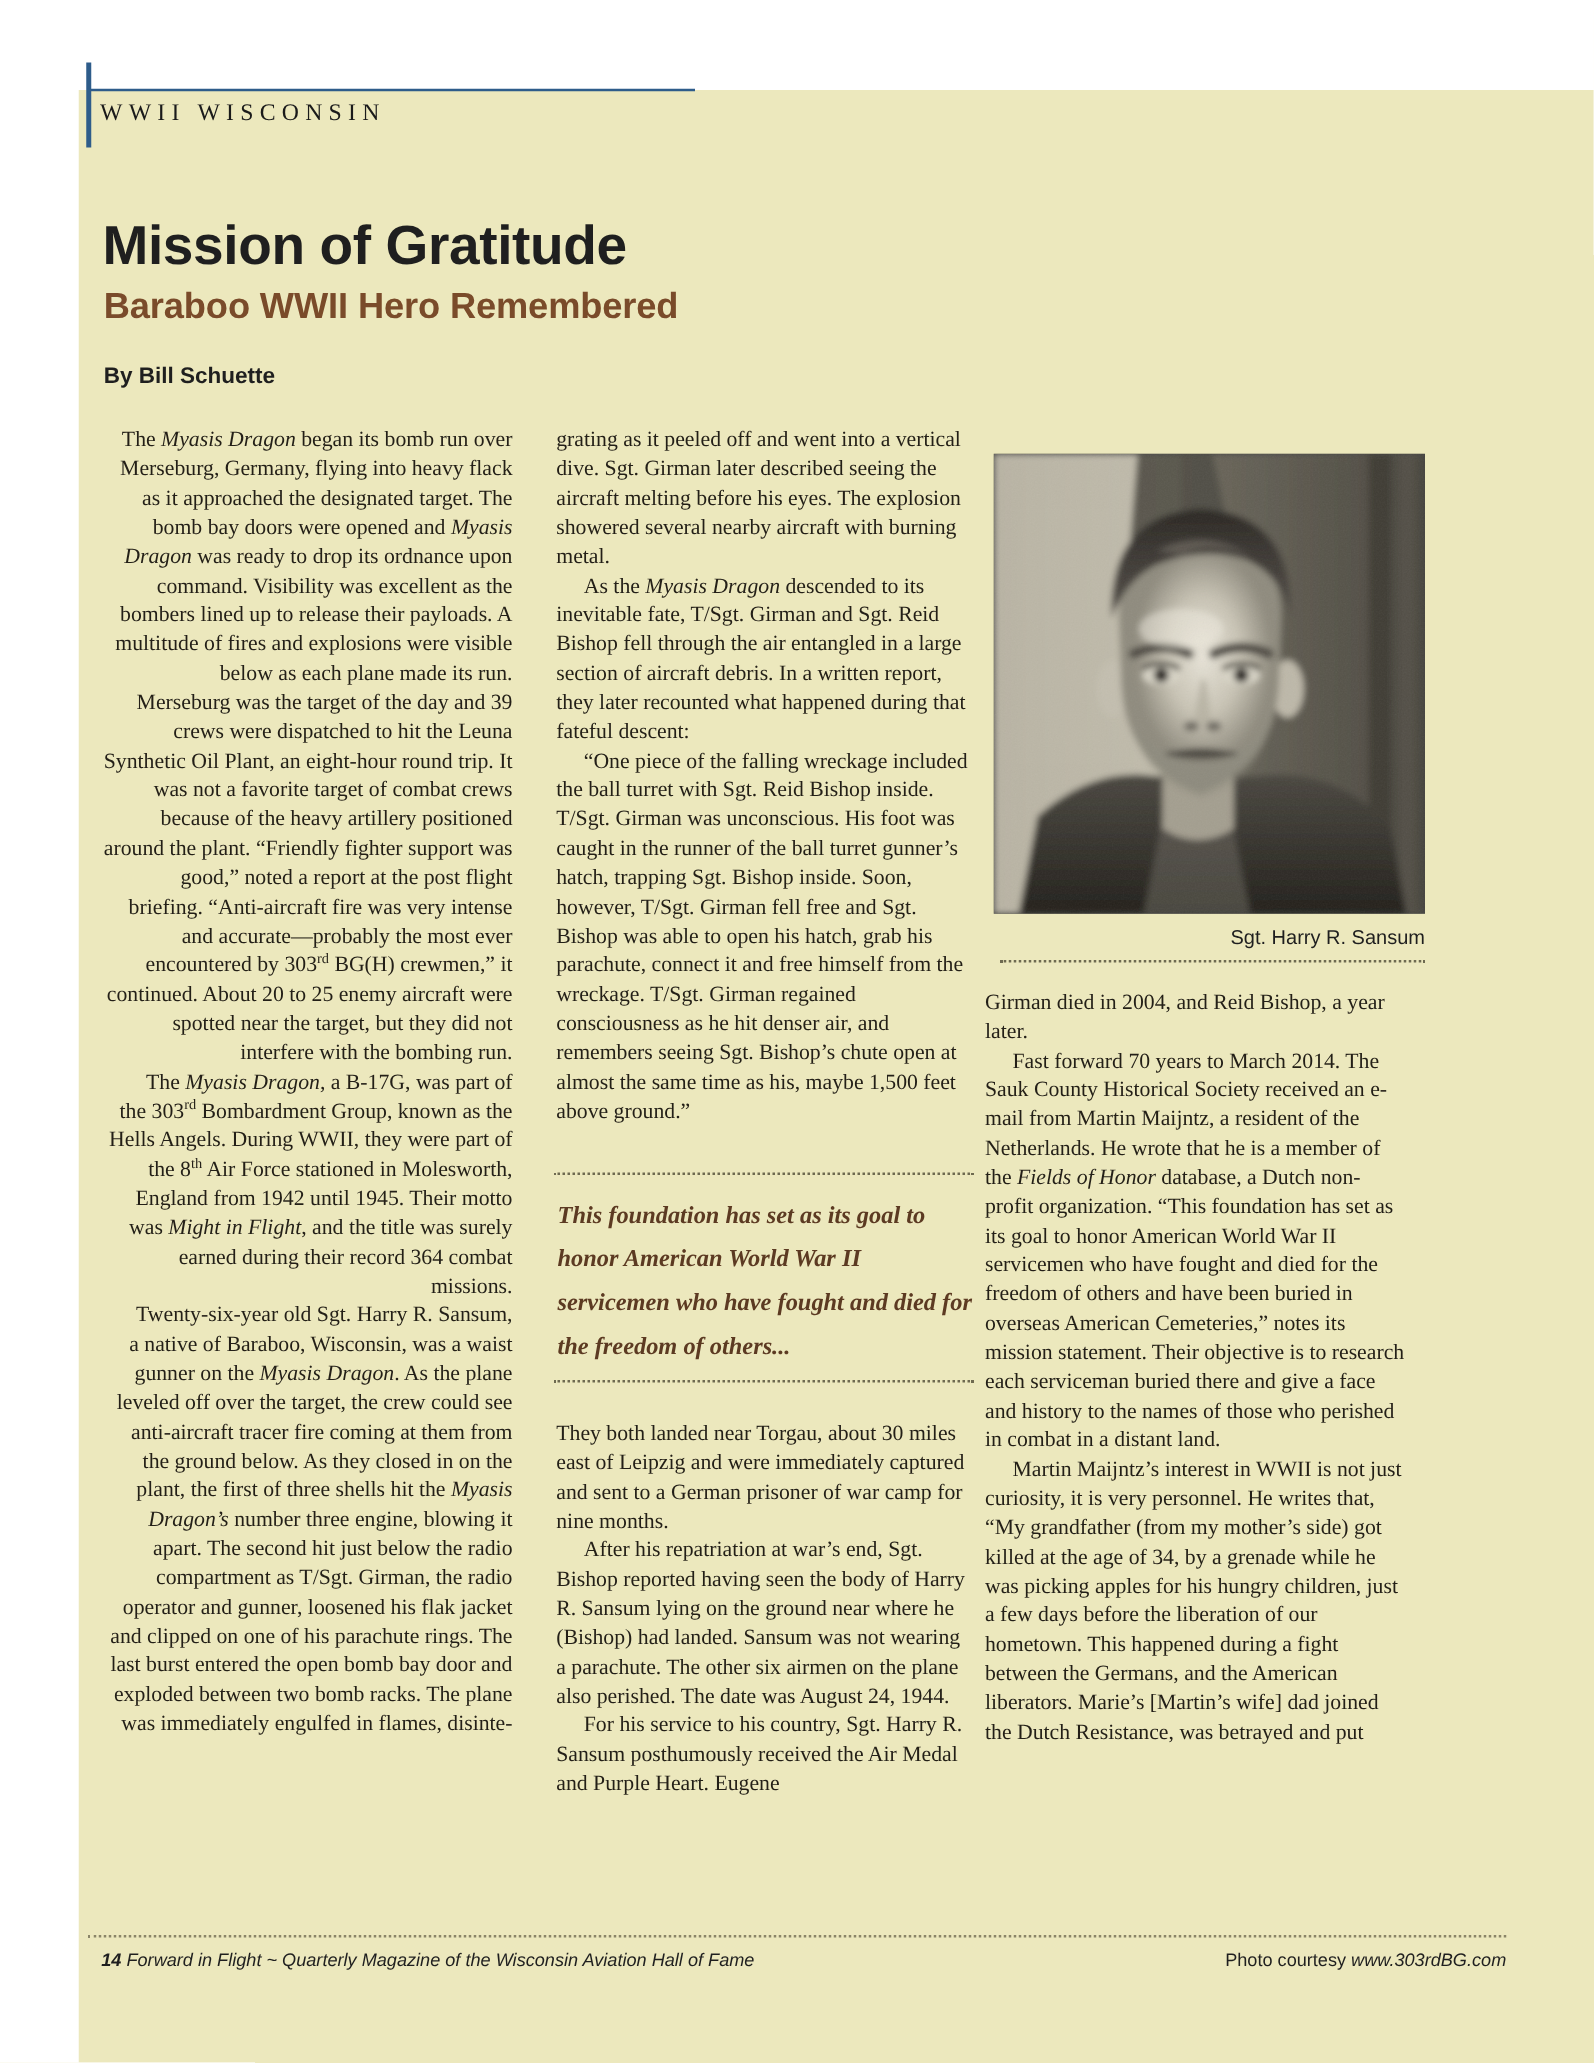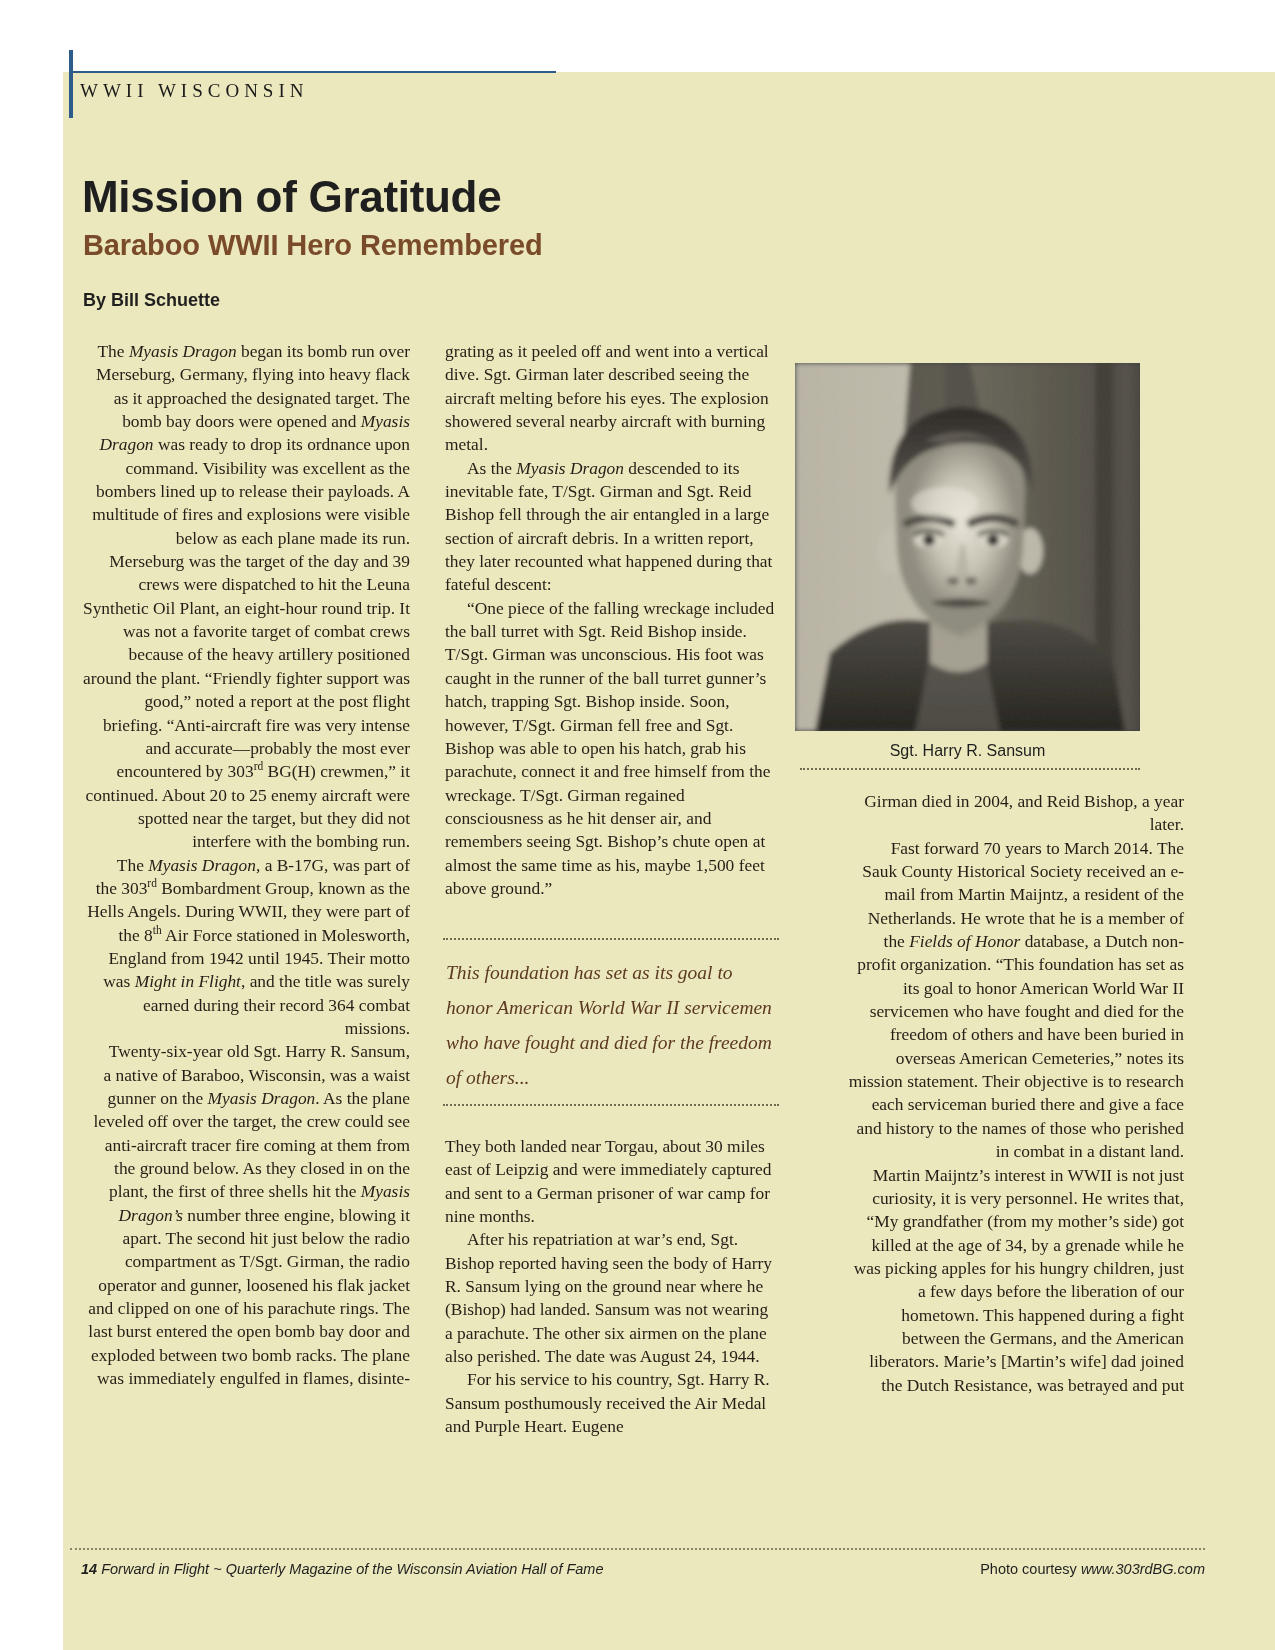--- a/index.html
+++ b/index.html
@@ -120,7 +120,7 @@
     position: absolute;
     left: 795px; top: 742px;
     width: 345px;
-    text-align: center;
+    text-align: right;
     font-family: "Liberation Sans", sans-serif;
     font-size: 16px;
     color: #1f1f1f;

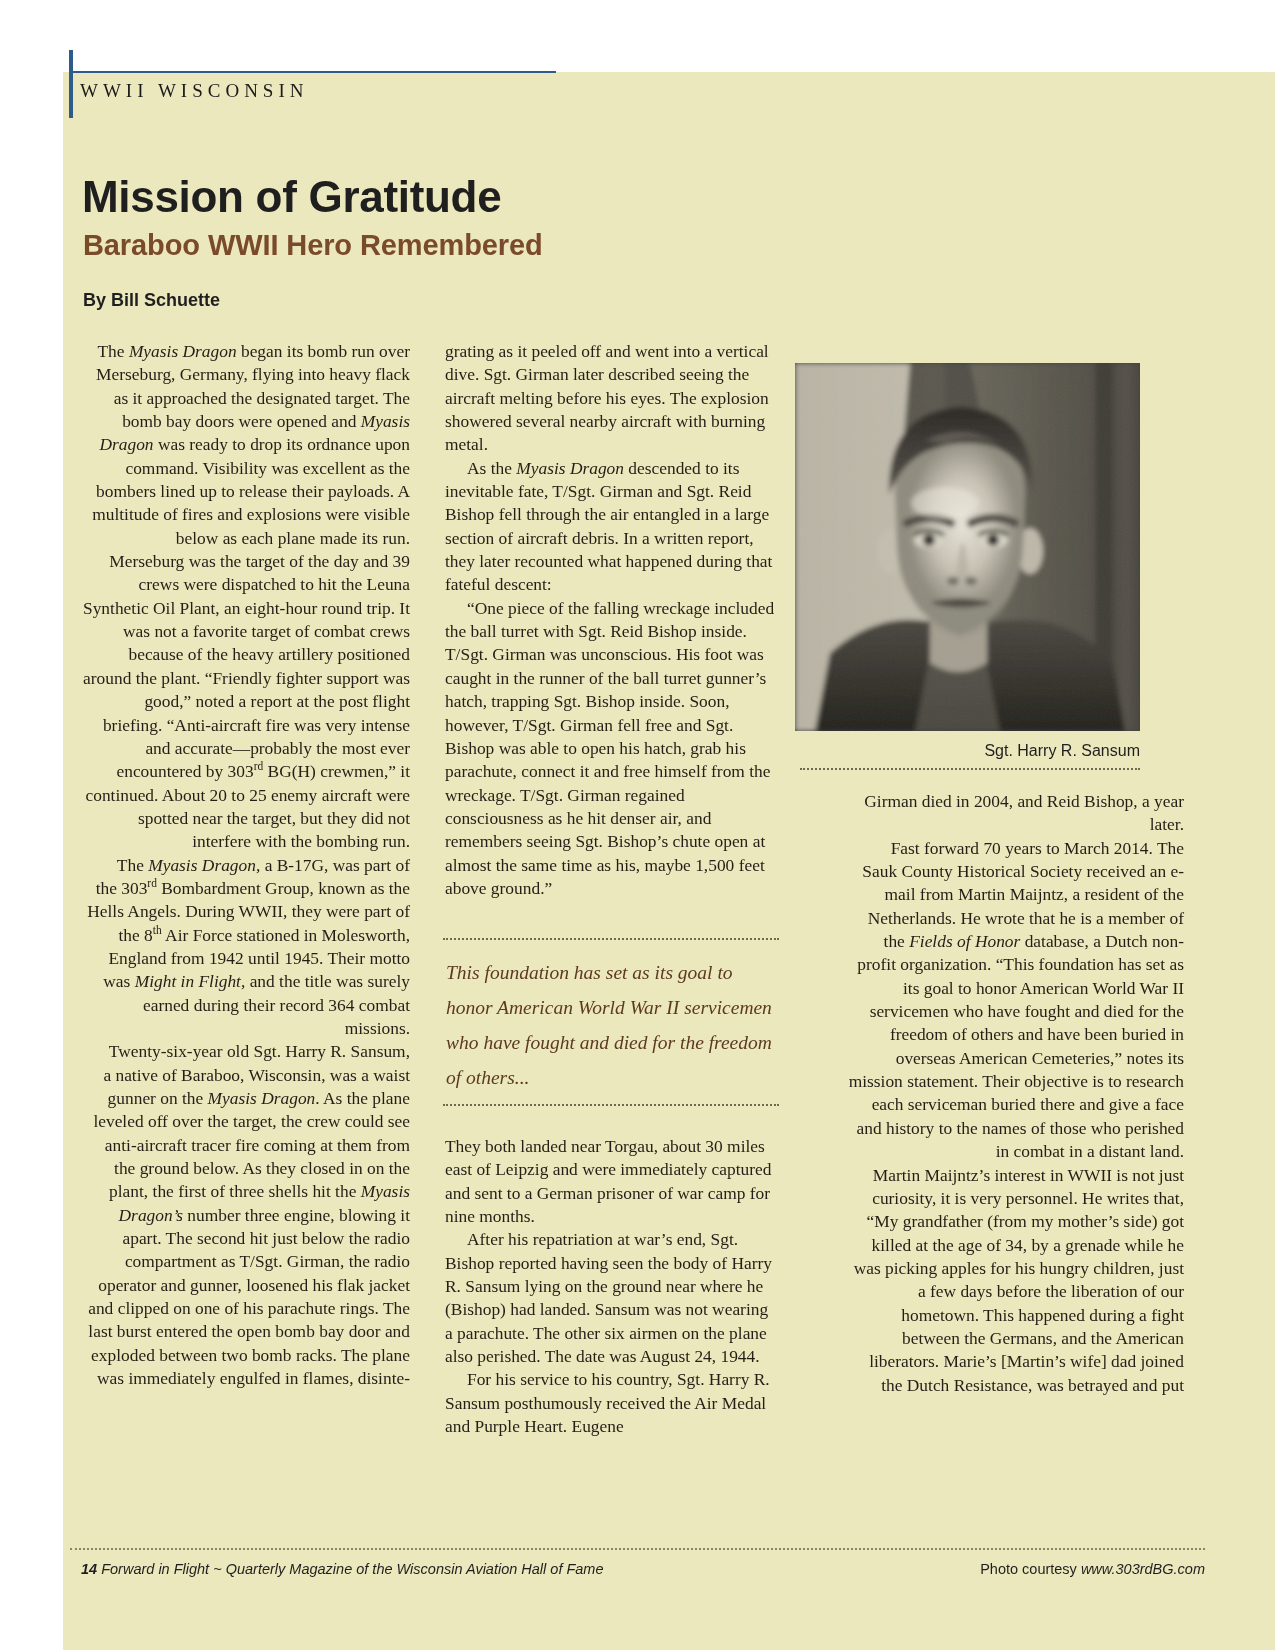--- a/index.html
+++ b/index.html
@@ -101,7 +101,7 @@
   #col1 { left: 83px; top: 340px; width: 327px; text-align: right; }
   #col2a { left: 445px; top: 340px; width: 332px; }
   #col2b { left: 445px; top: 1135px; width: 332px; }
-  #col3 { left: 848px; top: 790px; width: 336px; text-align: right; }
+  #col3 { left: 788px; top: 790px; width: 336px; }
 
   
   #photo-frame {

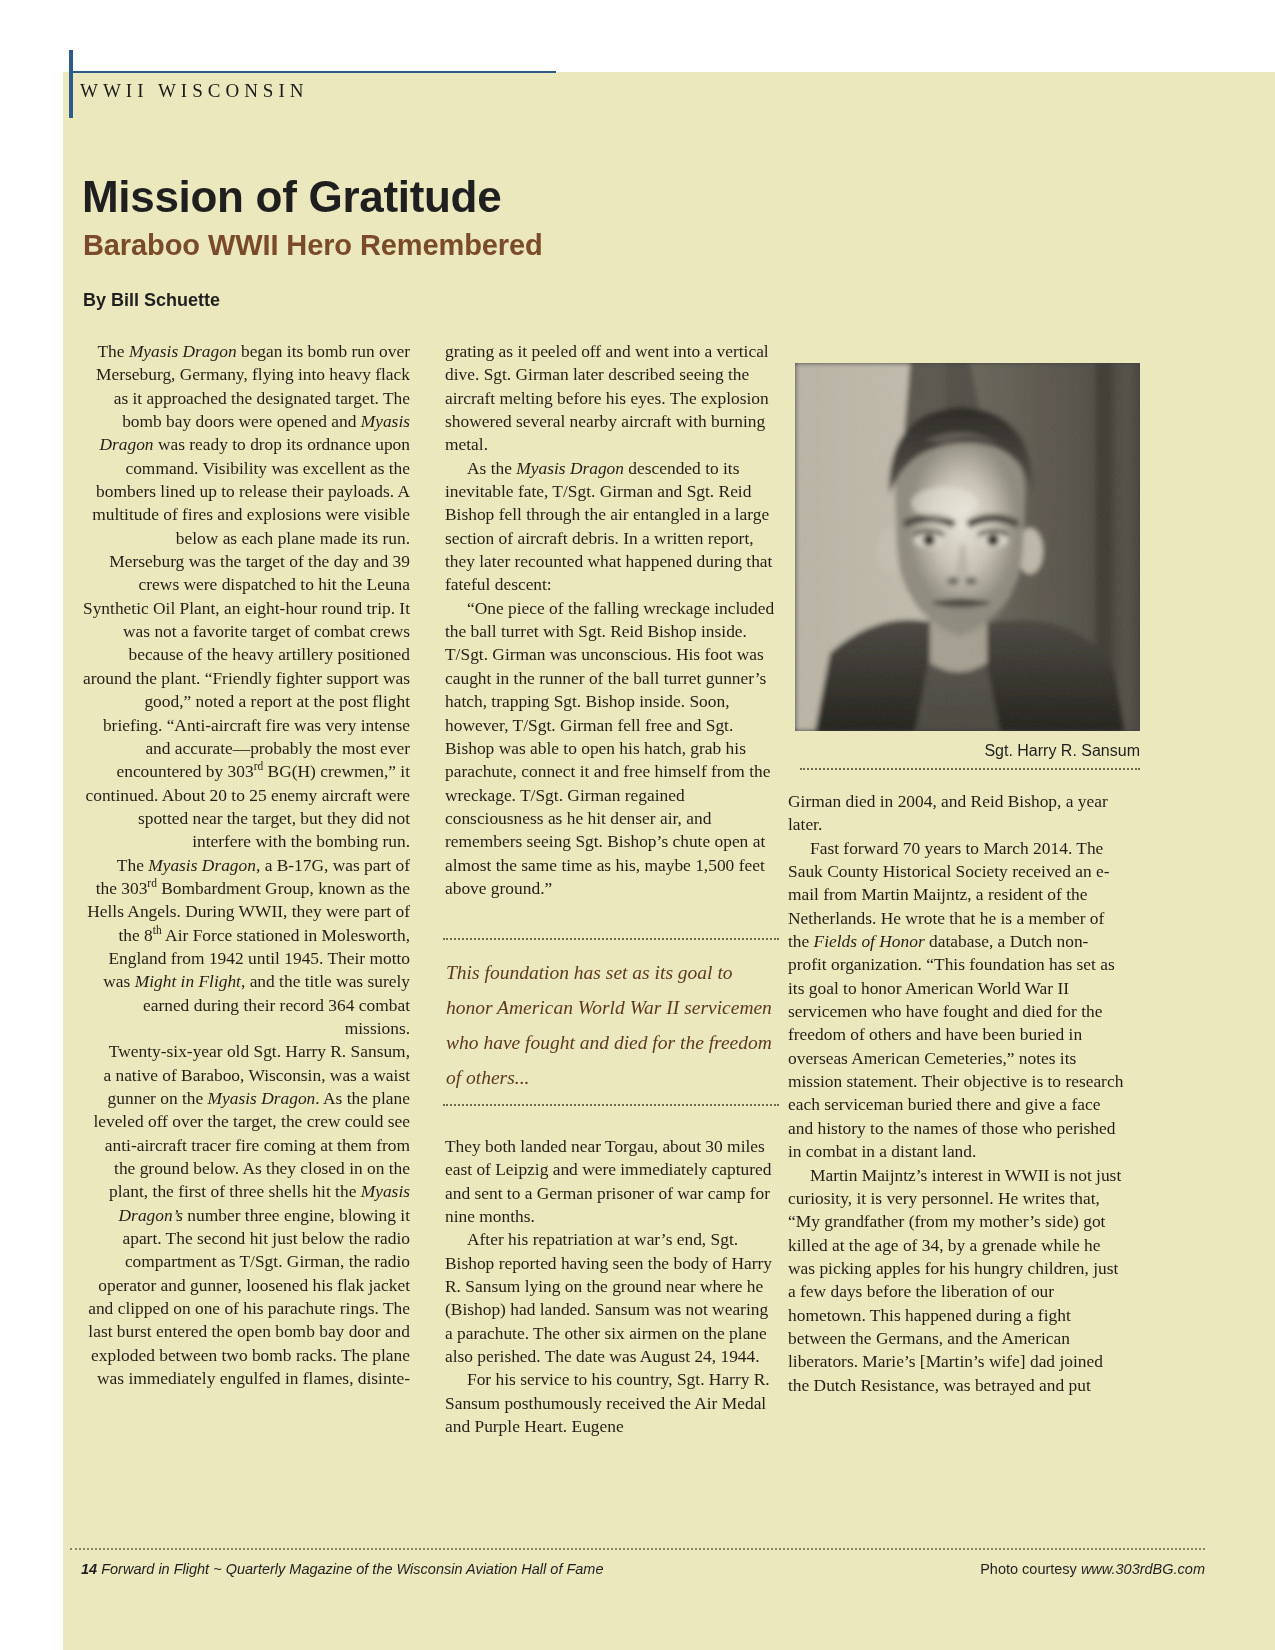--- a/index.html
+++ b/index.html
@@ -144,7 +144,7 @@
     left: 446px; top: 955px;
     width: 336px;
     font-family: "Liberation Serif", serif;
-    font-weight: normal;
+    font-weight: bold;
     font-style: italic;
     font-size: 19.5px;
     line-height: 35px;

